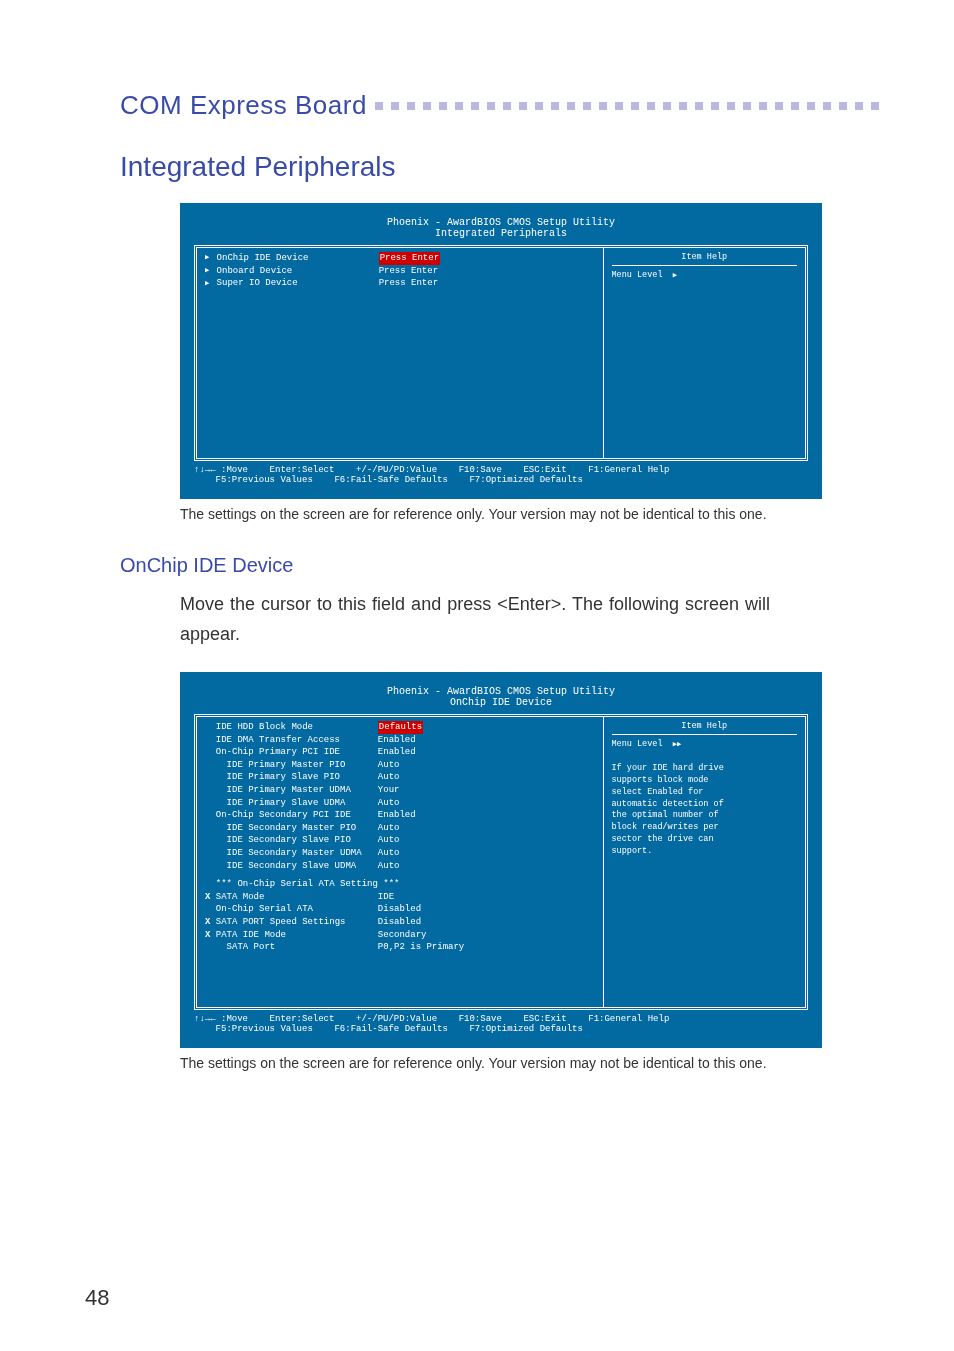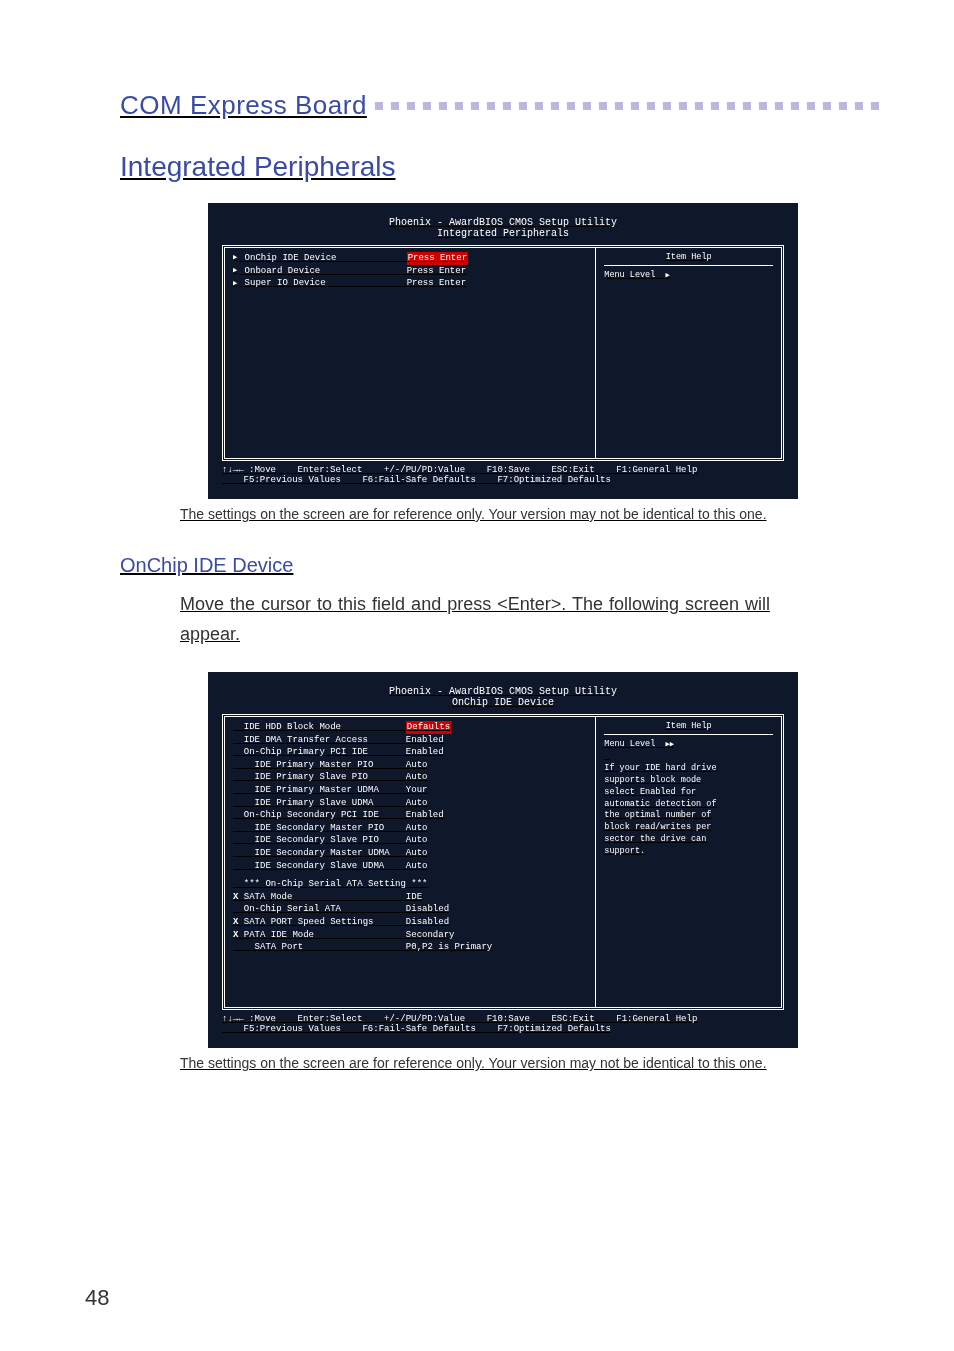--- a/index.html
+++ b/index.html
@@ -13,7 +13,6 @@
     }
     .page {
       padding: 90px 72px 40px 120px;
-      text-decoration: underline;
     }
     .header-line {
       display: flex;

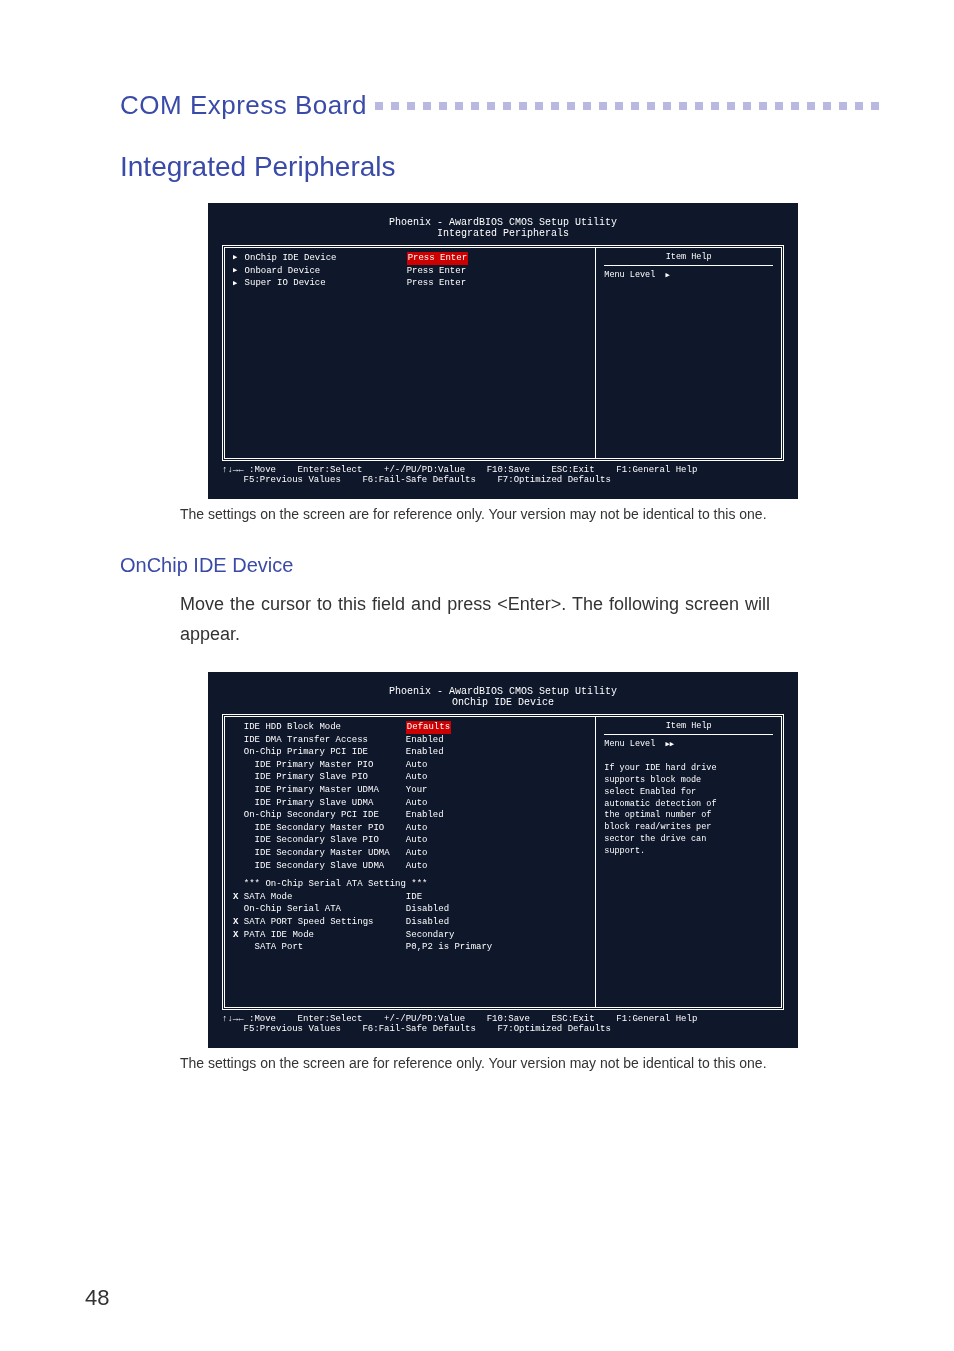--- a/index.html
+++ b/index.html
@@ -38,9 +38,9 @@
       margin: 0 0 20px 0;
     }
     .bios-box {
-      margin-left: 88px;
-      width: 590px;
-      background: #0f172a;
+      margin-left: 60px;
+      width: 642px;
+      background: #0369a1;
       padding: 14px;
       box-sizing: border-box;
     }

